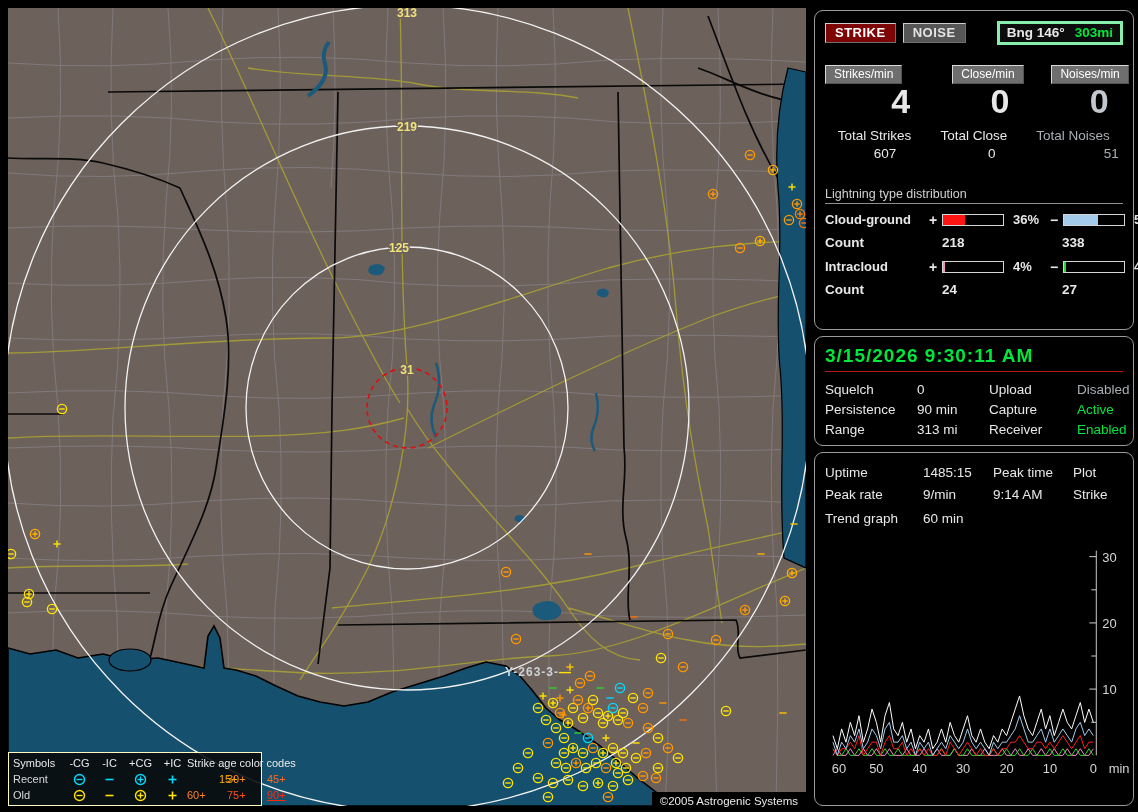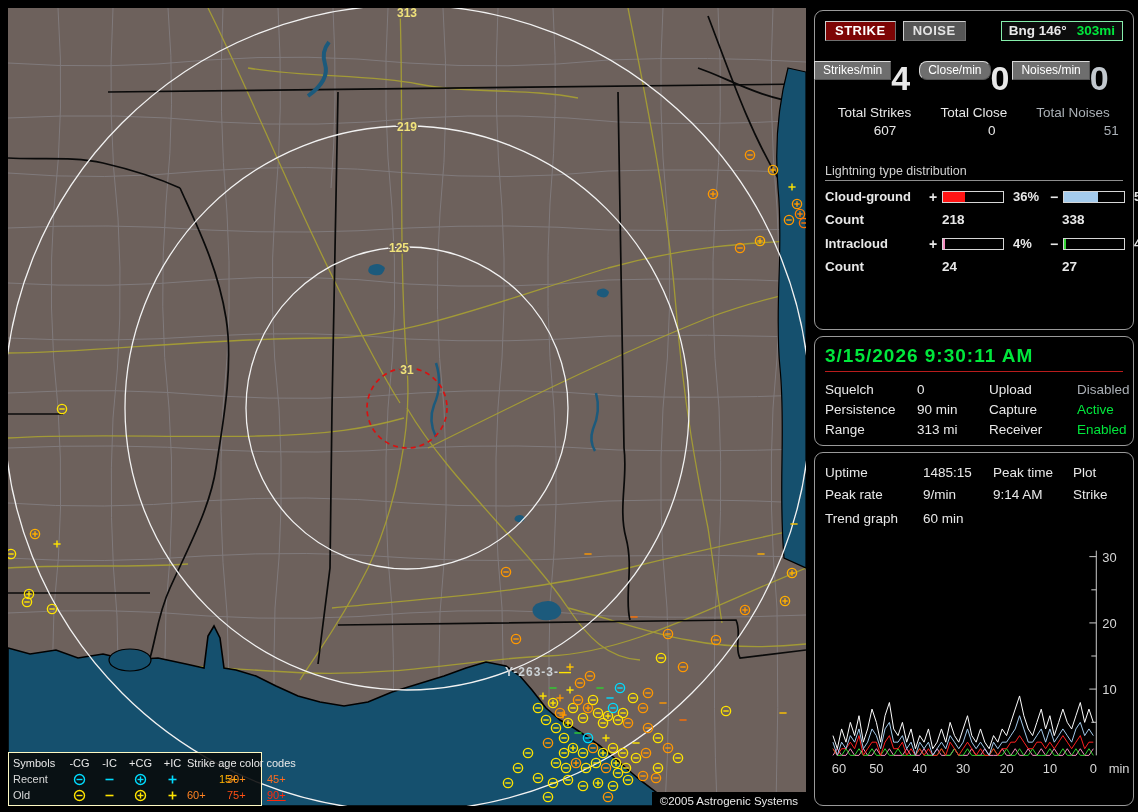--- a/index.html
+++ b/index.html
@@ -32,7 +32,7 @@
          border-color:#cfcfcf #6f6f6f #6f6f6f #cfcfcf; letter-spacing:.5px; }
   .btn-strike { background:#7d0505; color:#fff; margin-right:7px; }
   .btn-noise  { background:#565656; color:#e3e3e3; }
-  .bng { margin-left:auto; background:#0c0c0c; border:1px solid #86efac; font-weight:bold;
+  .bng { margin-left:auto; background:#0c0c0c; border:3px solid #86efac; font-weight:bold;
          font-size:13.5px; padding:1px 7px 2px; white-space:nowrap; }
   .bng .dist { margin-left:10px; }
 

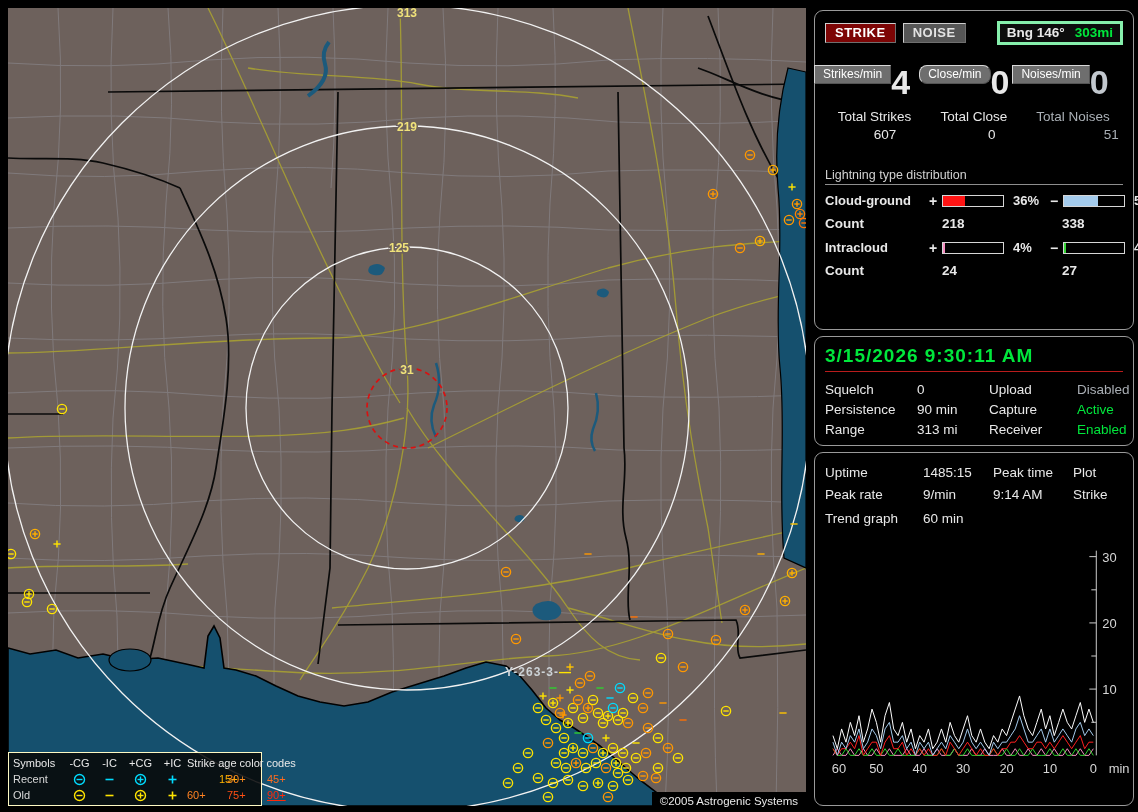--- a/index.html
+++ b/index.html
@@ -37,7 +37,7 @@
   .bng .dist { margin-left:10px; }
 
   .rates { display:flex; margin-top:20px; }
-  .rate-col { width:33.3%; display:flex; flex-direction:row;justify-content:flex-end; }
+  .rate-col { width:33.3%; display:flex; flex-direction:column;justify-content:flex-end; }
   .rate-btn { align-self:flex-start; background:#6e6e6e; color:#fff; font-size:12px;
               padding:1px 8px 2px; border:1px solid; border-color:#d9d9d9 #545454 #545454 #d9d9d9; }
   .rate-col:nth-child(2) .rate-btn { margin-left:20px;border-radius:8px; }

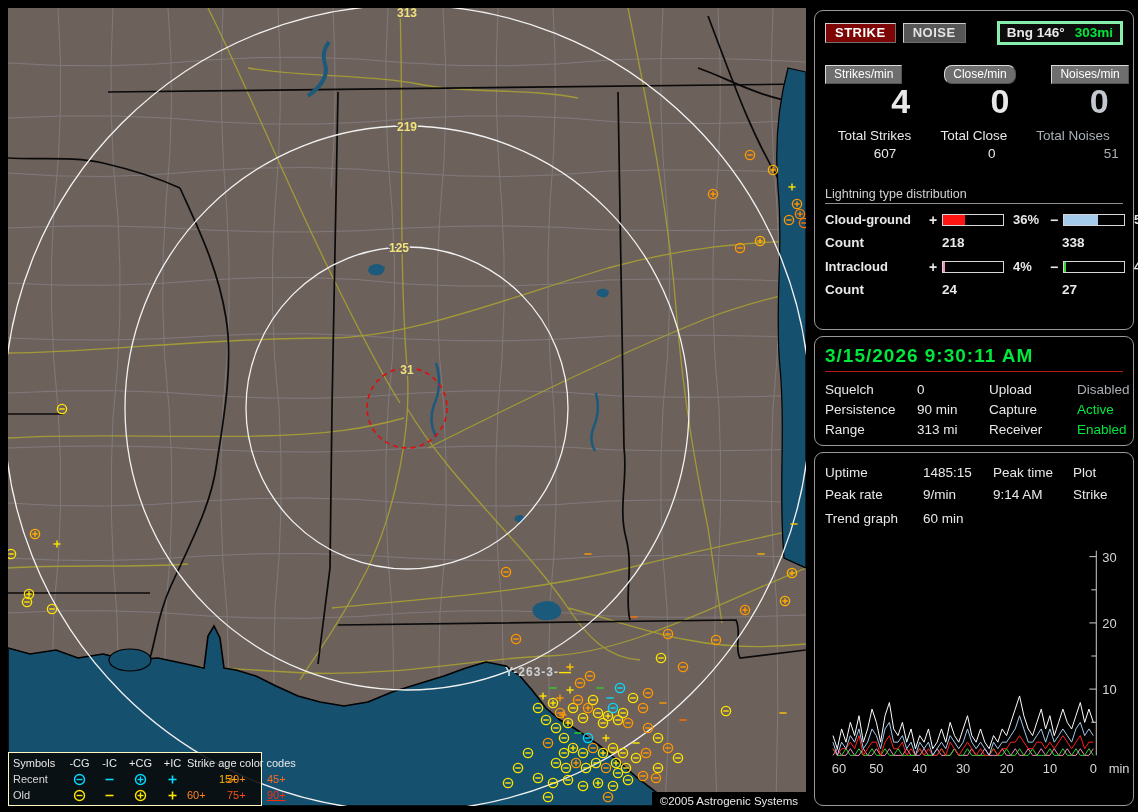--- a/index.html
+++ b/index.html
@@ -40,7 +40,7 @@
   .rate-col { width:33.3%; display:flex; flex-direction:column;justify-content:flex-end; }
   .rate-btn { align-self:flex-start; background:#6e6e6e; color:#fff; font-size:12px;
               padding:1px 8px 2px; border:1px solid; border-color:#d9d9d9 #545454 #545454 #d9d9d9; }
-  .rate-col:nth-child(2) .rate-btn { margin-left:20px;border-radius:8px; }
+  .rate-col:nth-child(2) .rate-btn { margin-left:28px; }
   .rate-col:nth-child(3) .rate-btn { margin-left:28px; }
   .rate-val { font-size:34px; font-weight:bold; text-align:right; padding-right:14px; line-height:1.05; }
   .rate-col:nth-child(3) .rate-val { color:#c2c8ce; }

